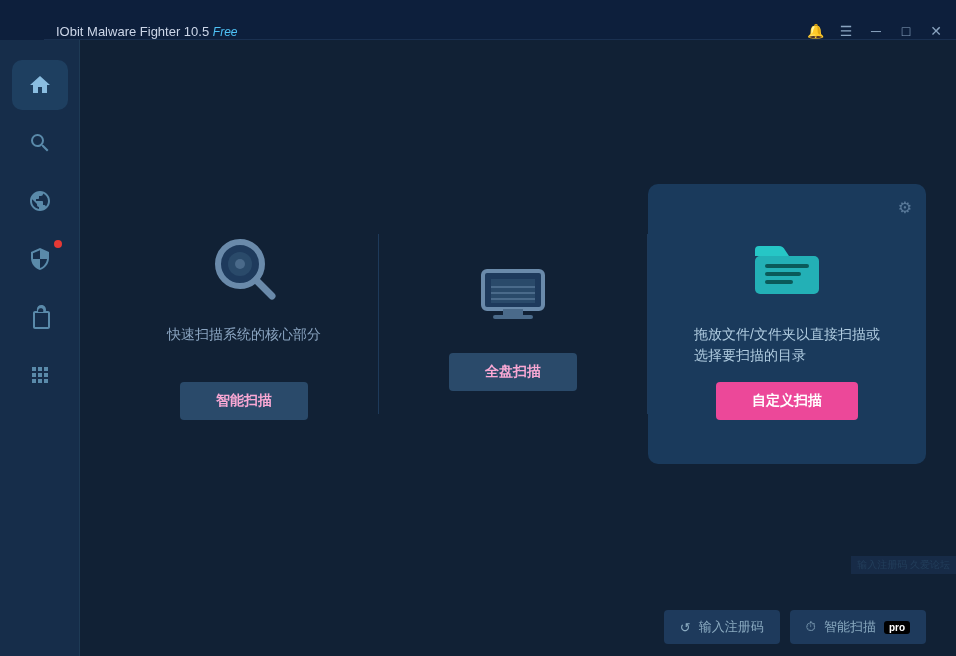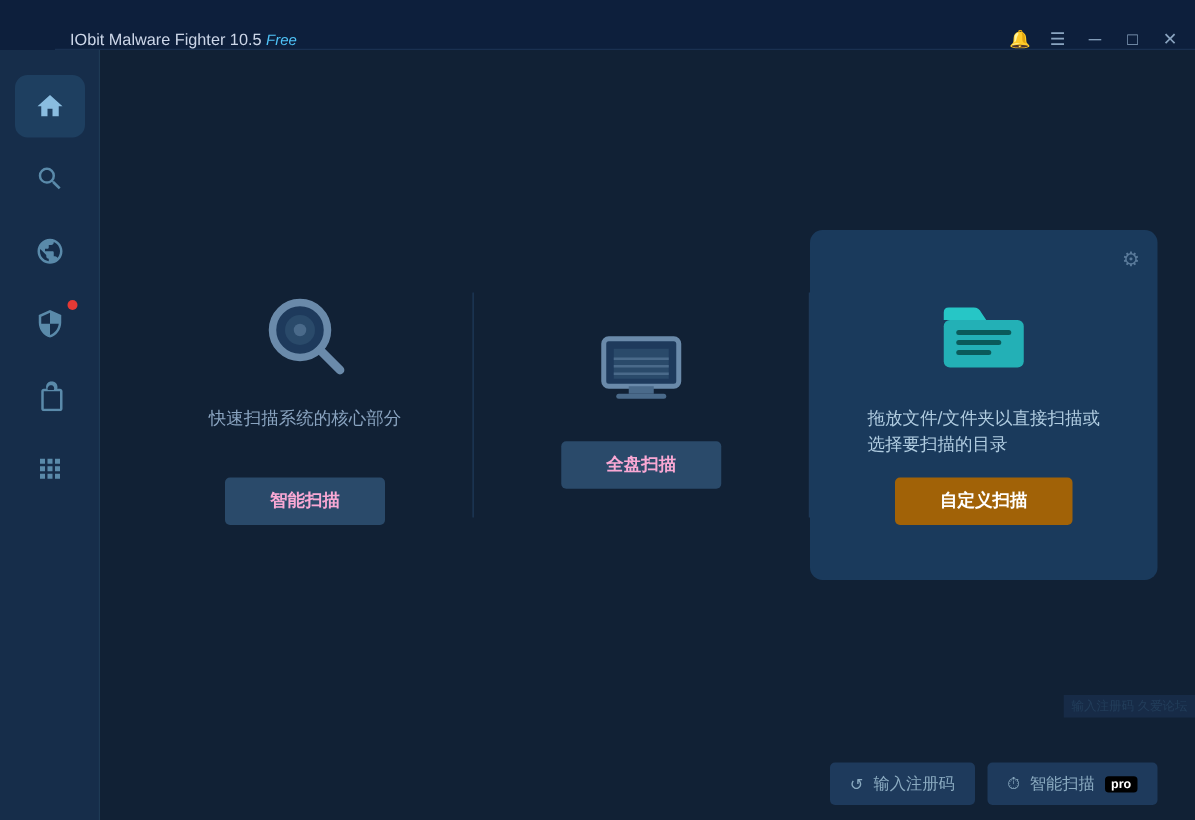--- a/index.html
+++ b/index.html
@@ -171,7 +171,7 @@
     }
 
     .scan-btn-teal {
-      background: #a16207;
+      background: #ec4899;
       color: #fff;
       min-width: 140px;
       font-family: Liberation Serif, serif;

